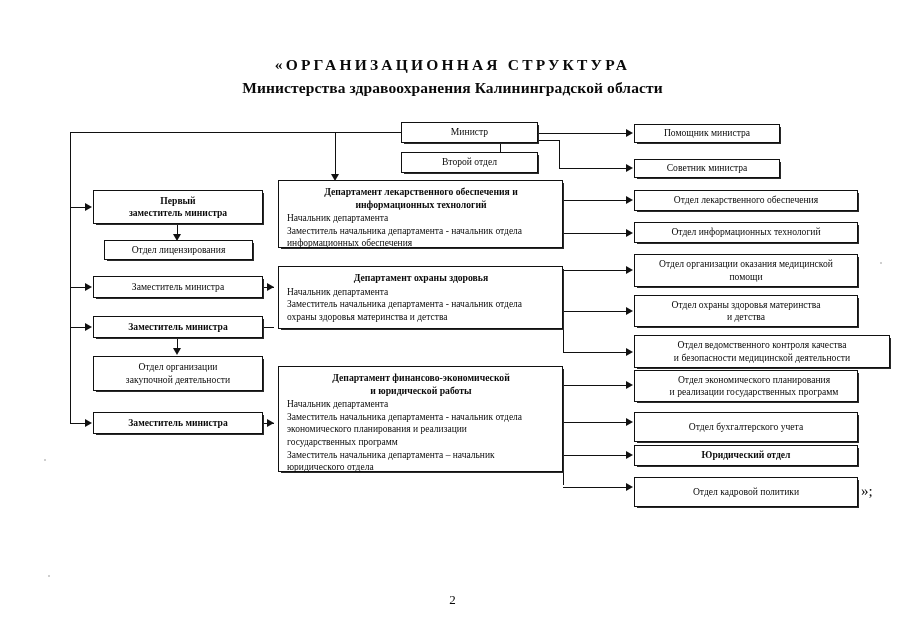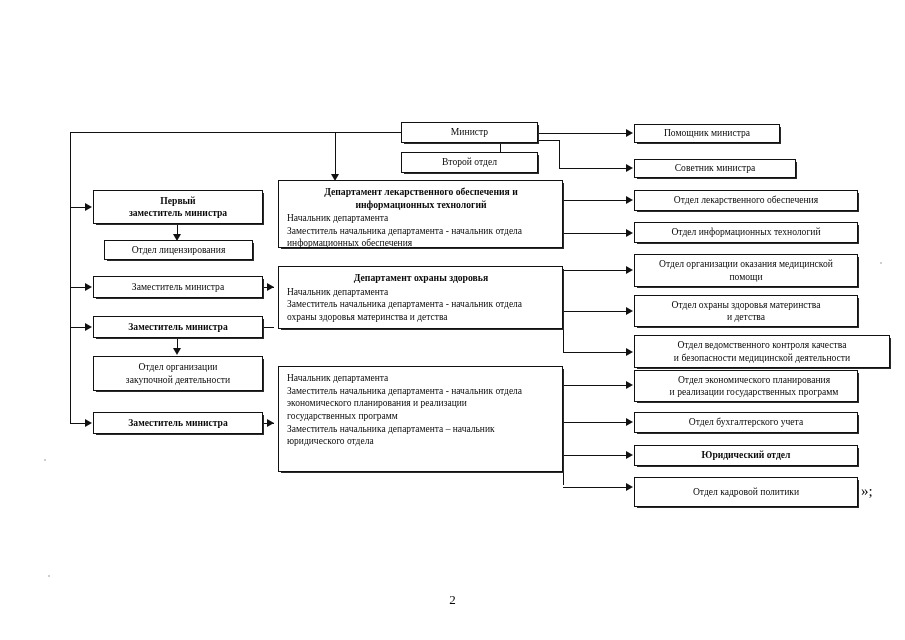--- a/index.html
+++ b/index.html
@@ -157,6 +157,10 @@
 
 <div id="page">
 
+  <div class="title-block">
+    <div class="title-line1">«ОРГАНИЗАЦИОННАЯ СТРУКТУРА</div>
+    <div class="title-line2">Министерства здравоохранения Калининградской области</div>
+  </div>
 
   <div class="hline" style="left:70px; top:132px; width:331px;"></div>
 

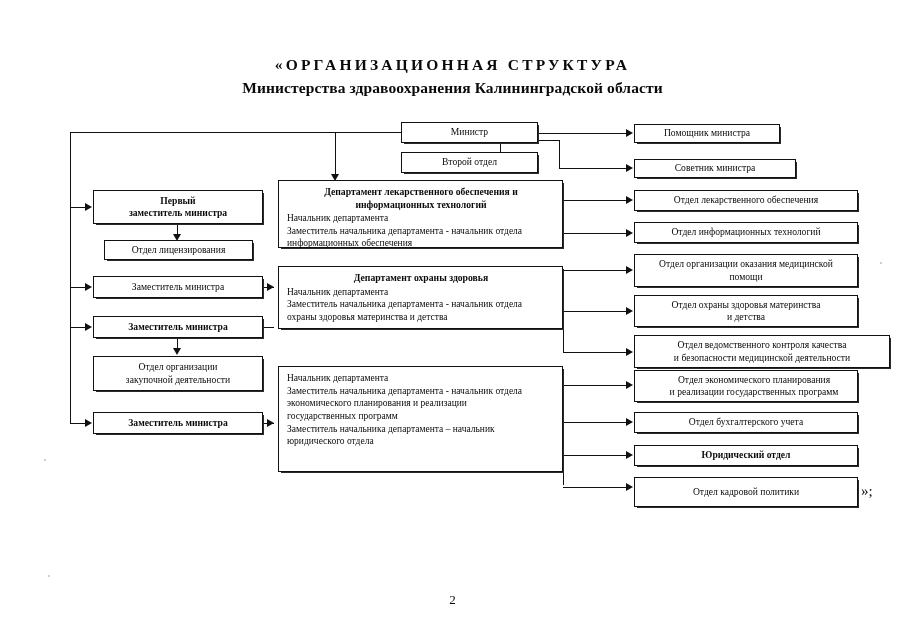--- a/index.html
+++ b/index.html
@@ -192,7 +192,7 @@
     <span class="ln">Помощник министра</span>
   </div>
 
-  <div class="box shadow" style="left:634px; top:159px; width:162px; height:19px;">
+  <div class="box shadow" style="left:634px; top:159px; width:146px; height:19px;">
     <span class="ln">Советник министра</span>
   </div>
 

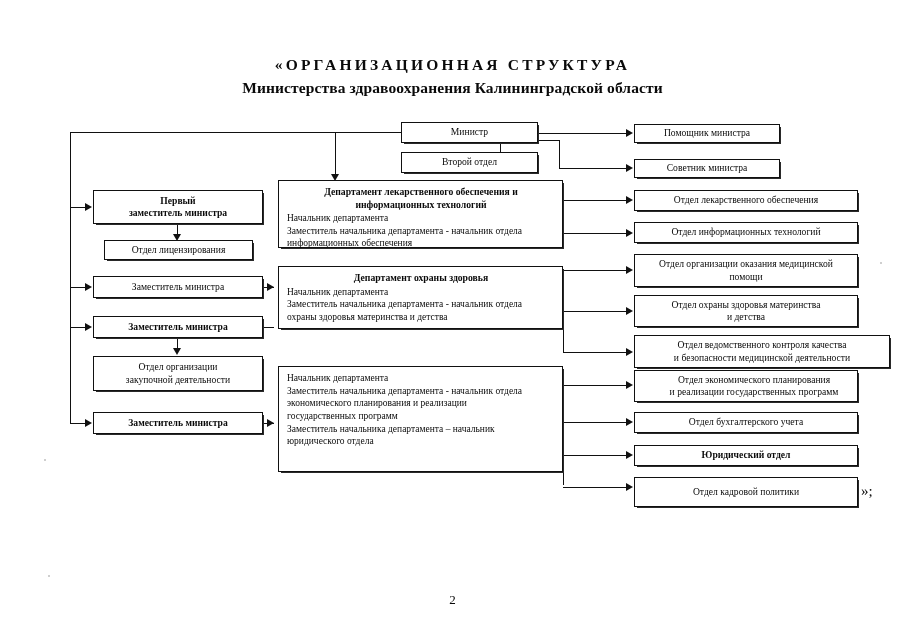--- a/index.html
+++ b/index.html
@@ -273,6 +273,10 @@
   </div>
 
   <div class="box dept shadow" style="left:278px; top:366px; width:285px; height:106px;">
+    <div class="head">
+      <div>Департамент финансово-экономической</div>
+      <div>и юридической работы</div>
+    </div>
     <div class="body">
       <div>Начальник департамента</div>
       <div>Заместитель начальника департамента - начальник отдела</div>

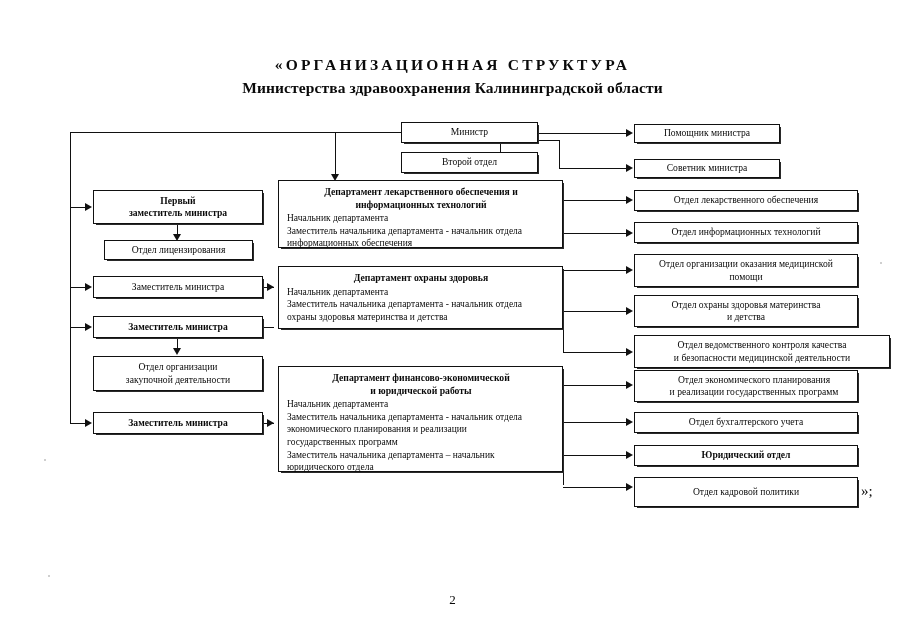--- a/index.html
+++ b/index.html
@@ -339,7 +339,7 @@
     <span class="ln">и реализации государственных программ</span>
   </div>
 
-  <div class="box shadow" style="left:634px; top:412px; width:224px; height:21px;">
+  <div class="box shadow" style="left:634px; top:412px; width:224px; height:30px;">
     <span class="ln">Отдел бухгалтерского учета</span>
   </div>
 

